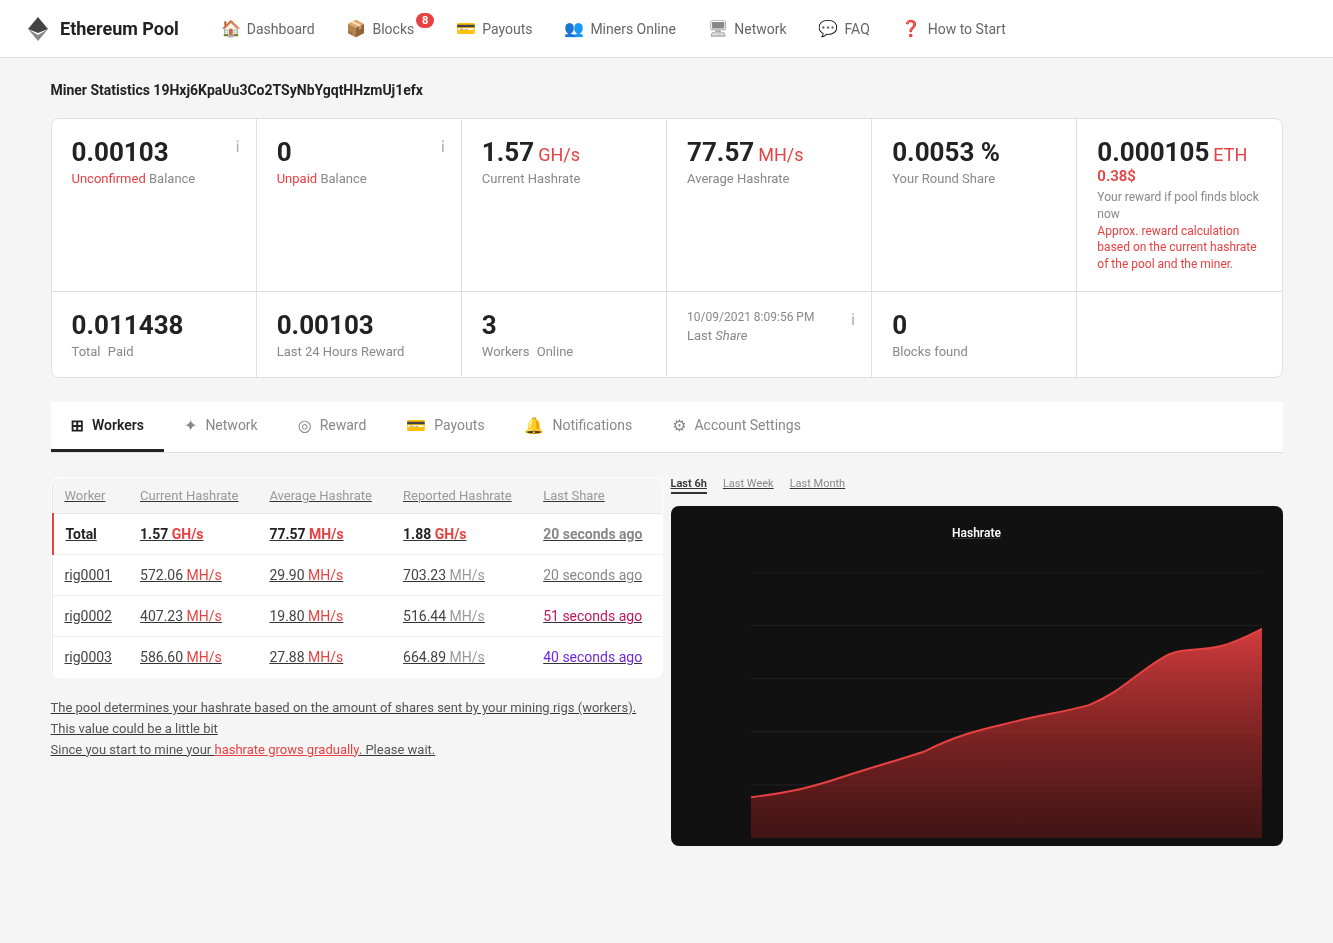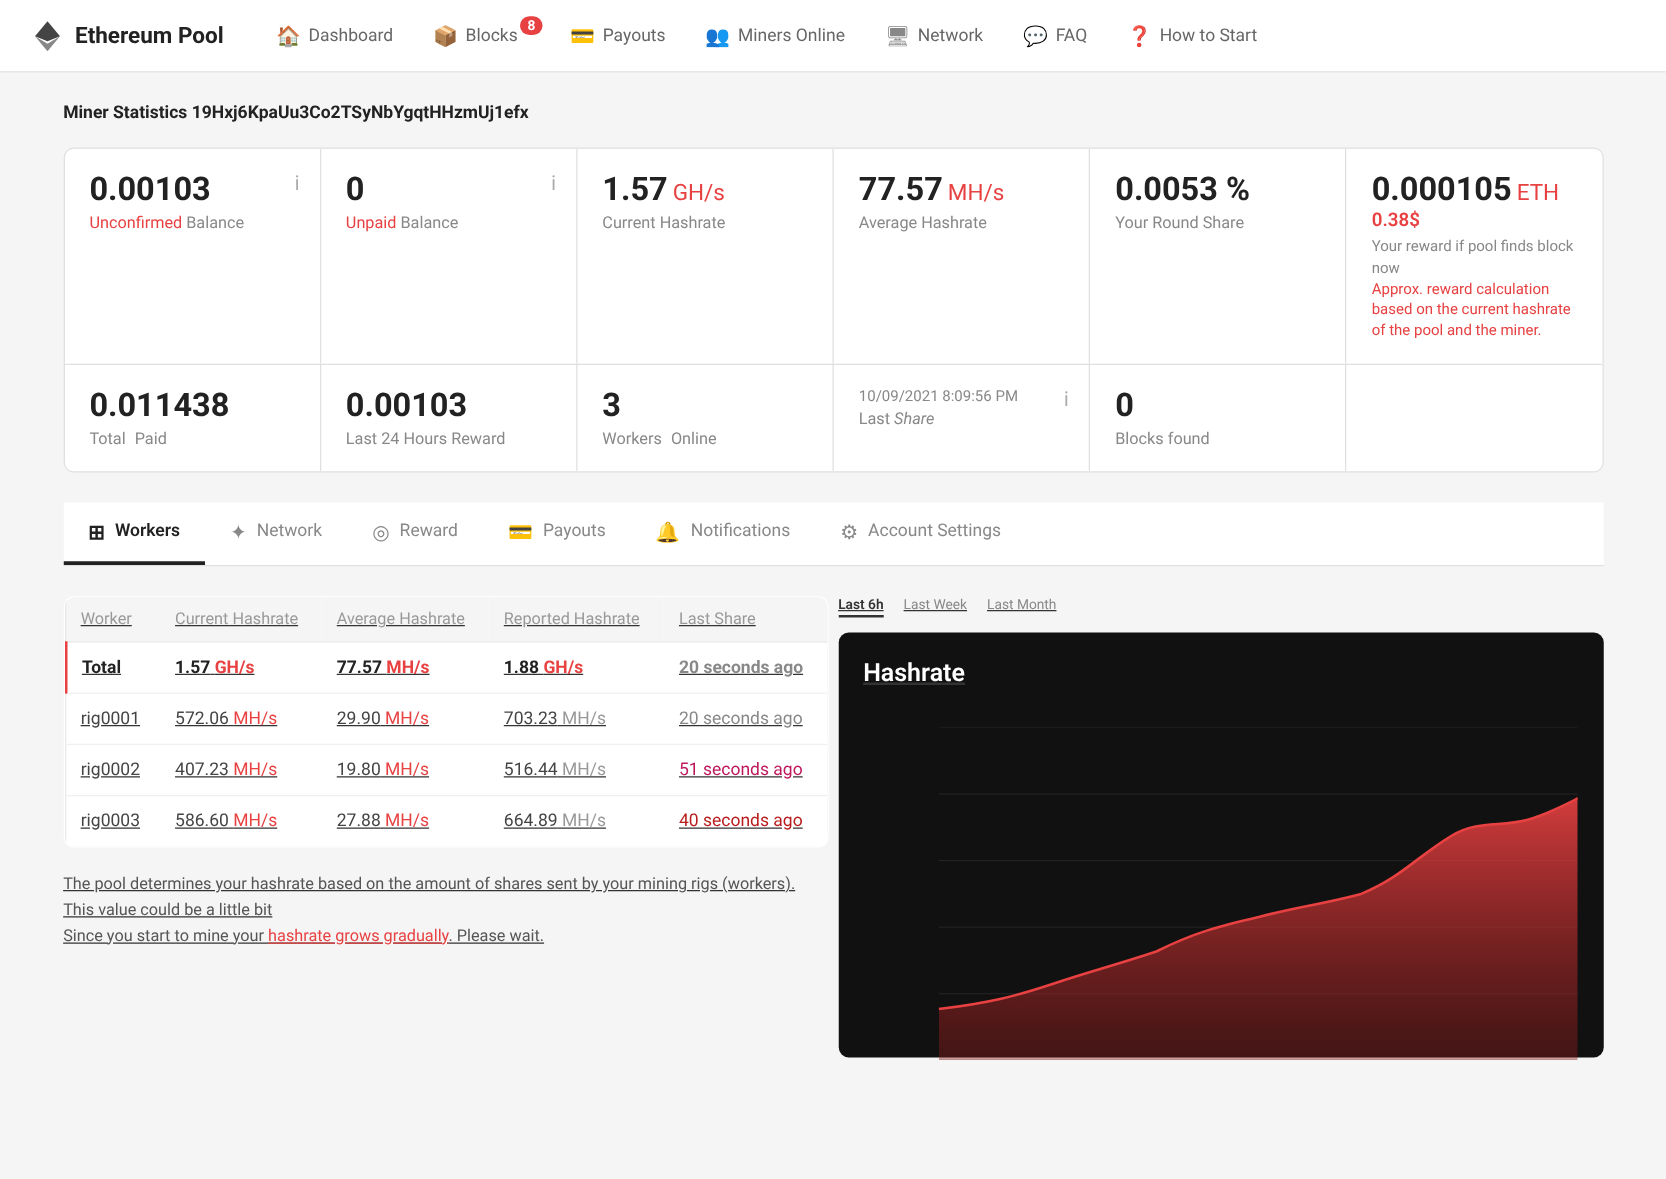--- a/index.html
+++ b/index.html
@@ -64,7 +64,7 @@
 
     
     .chart-container { background: #111; border-radius: 8px; padding: 20px; height: 340px; position: relative; }
-    .chart-title { color: #fff; font-size: 20px; font-weight: 600; margin-bottom: 32px; }
+    .chart-title { color: #fff; font-size: 12px; font-weight: 600; margin-bottom: 32px; text-align: center; }
     .chart-area { position: relative; height: 270px; }
     .chart-y-labels { position: absolute; left: 0; top: 0; height: 100%; display: flex; flex-direction: column; justify-content: space-between; }
     .chart-y-label { color: #777; font-size: 11px; }

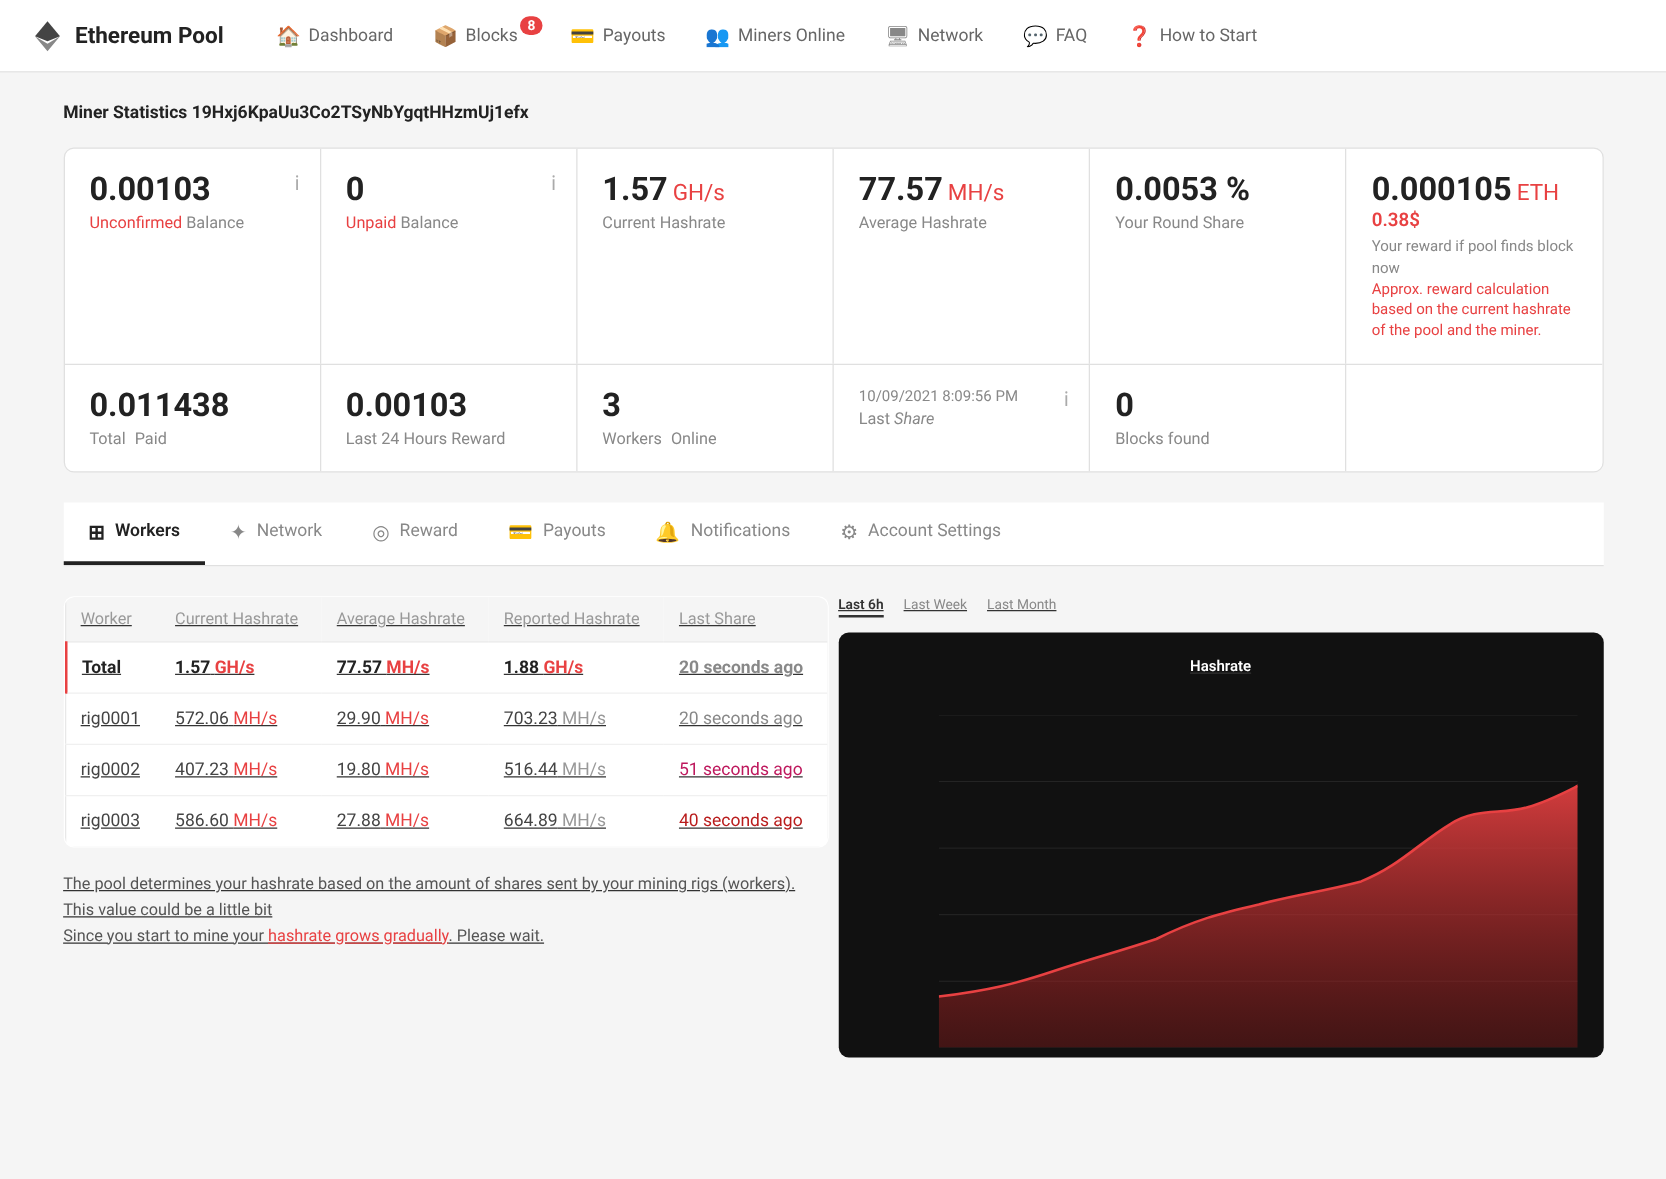--- a/index.html
+++ b/index.html
@@ -315,7 +315,7 @@
             <td>
               <span>664.89</span> <span class="val-light">MH/s</span>
             </td>
-            <td style="color:#b91c1c;">40 seconds ago</td>
+            <td style="color:#6d28d9;">40 seconds ago</td>
           </tr>
         </tbody>
       </table>

